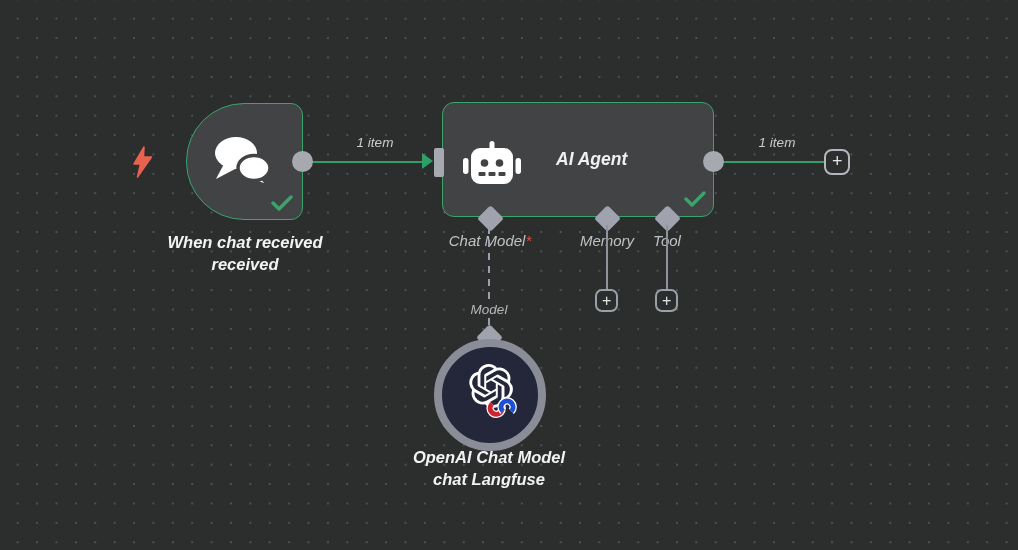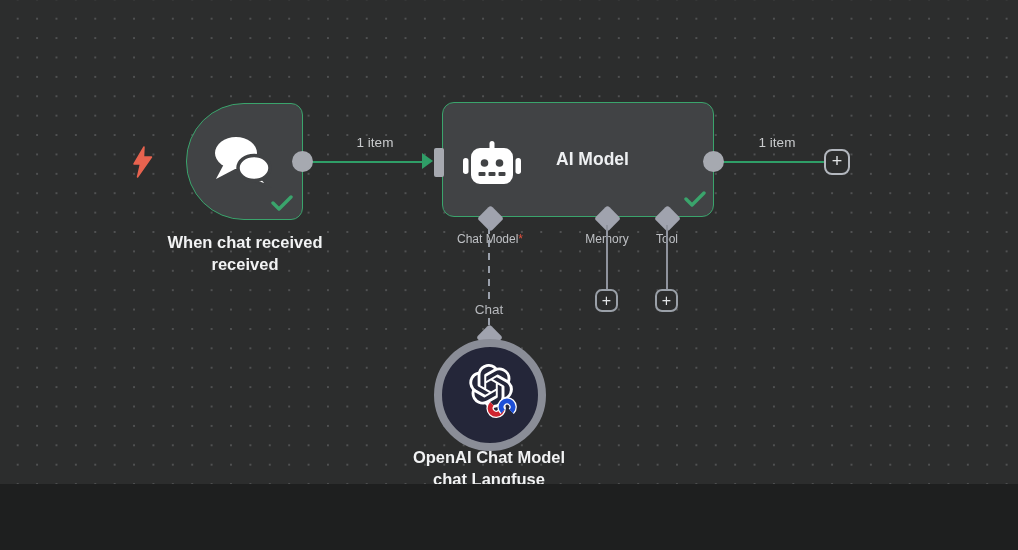--- a/index.html
+++ b/index.html
@@ -7,11 +7,12 @@
   body { font-family:"Liberation Sans", sans-serif; }
 
   .canvas {
-    position:relative; width:1018px; height:484px; overflow:hidden;
+    position:relative; width:1018px; height:550px; overflow:hidden;
     background-color:#2c2d2d;
     background-image: radial-gradient(circle, #505152 1.1px, transparent 1.5px);
     background-size: 19.4px 19.4px;
     background-position: 8px 9px;
+    font-style: italic;
   }
 
   .abs { position:absolute; }

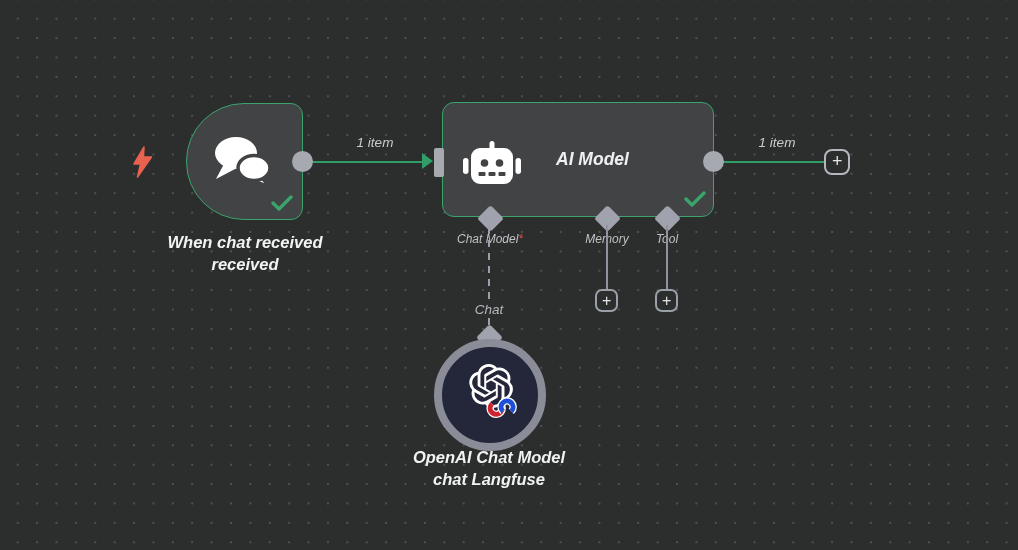--- a/index.html
+++ b/index.html
@@ -127,7 +127,7 @@
       </svg>
     </div>
   </div>
-  <div class="agent-title">AI Model</div>
+  <div class="agent-title">AI Agent</div>
   <div class="in-rect"></div>
   <div class="out-circle" style="left:703px; top:151px;"></div>
 

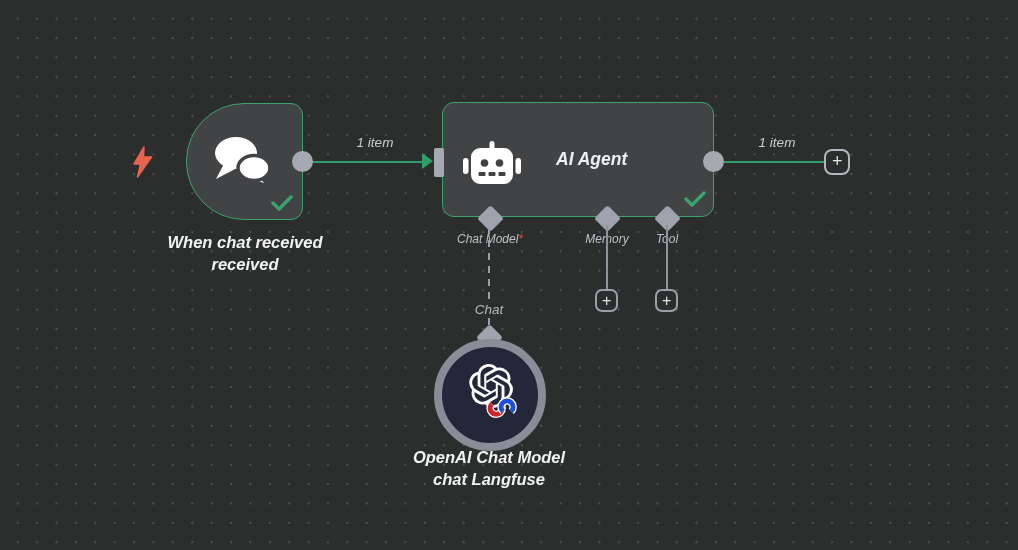--- a/index.html
+++ b/index.html
@@ -44,7 +44,7 @@
 
   
   .conn-label { position:absolute; width:90px; text-align:center; font-size:13.5px; color:#c9cbcd; }
-  .sub-label  { position:absolute; transform:translateX(-50%); font-size:12px; color:#bfc1c5; white-space:nowrap;text-align:center; }
+  .sub-label  { position:absolute; transform:translateX(-50%); font-size:15px; color:#bfc1c5; white-space:nowrap;text-align:center; }
   .req        { color:#e14f3d; }
   .mid-label  { position:absolute; transform:translateX(-50%); font-size:13.5px; color:#b6b8bc;
                 background:#2c2d2d; padding:0 4px; white-space:nowrap; }

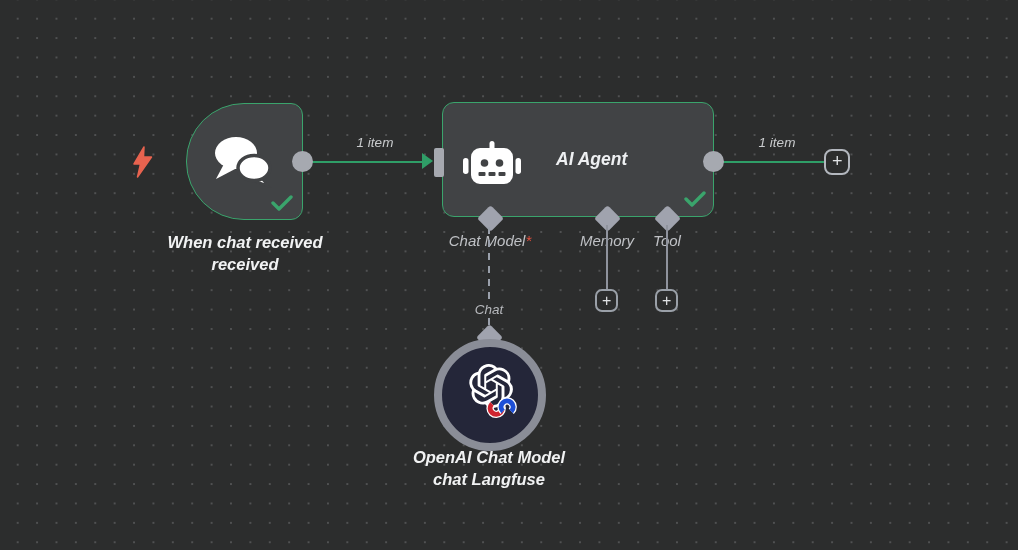--- a/index.html
+++ b/index.html
@@ -147,7 +147,7 @@
   <div class="plus-btn plus-sm" style="left:655px; top:289px;">+</div>
 
   <div class="dline" style="left:488px; top:227px; height:102px;"></div>
-  <div class="mid-label" style="left:489px; top:302px;">Chat</div>
+  <div class="mid-label" style="left:489px; top:302px;">Model</div>
   <div class="diamond" style="left:479.5px; top:327.5px;"></div>
 
   <div class="model-node">

